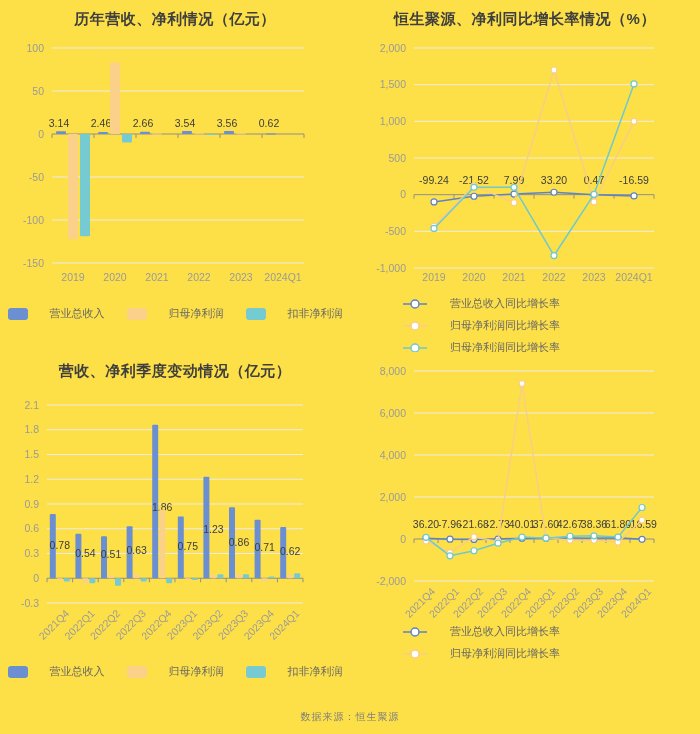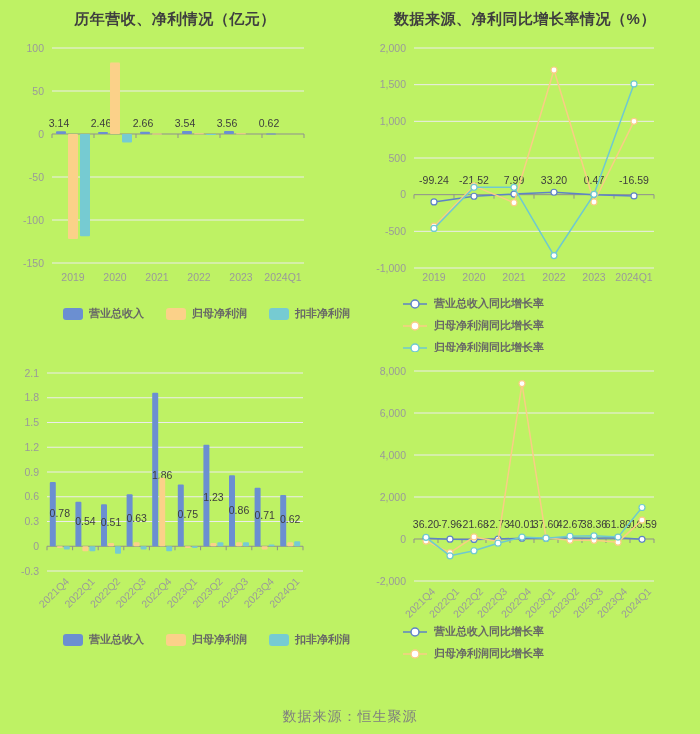--- a/index.html
+++ b/index.html
@@ -4,7 +4,7 @@
 <style>
   html,body{margin:0;padding:0;background:#ffffff;}
   body{width:700px;height:734px;font-family:"Liberation Sans","DejaVu Sans",sans-serif;-webkit-font-smoothing:antialiased;}
-  .page{width:700px;height:734px;background:#bef264;overflow:hidden;}
+  .page{width:700px;height:734px;background:#fde047;overflow:hidden;}
   .grid{display:grid;grid-template-columns:350px 350px;}
   .panel{position:relative;overflow:hidden;}
   .panel.top{height:352px;}

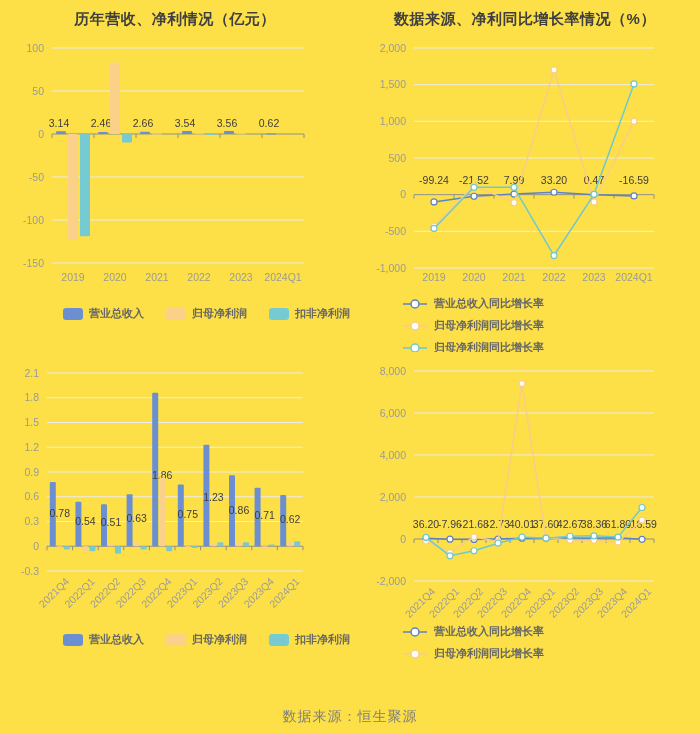--- a/index.html
+++ b/index.html
@@ -103,7 +103,7 @@
     </div>
 
     <div class="panel top">
-      <div class="chart-title">数据来源、净利同比增长率情况（%）</div>
+      <div class="chart-title">恒生聚源、净利同比增长率情况（%）</div>
       <svg class="chart" width="350" height="254">
           <g>
             <line x1="64" y1="16" x2="304" y2="16" stroke="#ececec" stroke-width="1"></line>

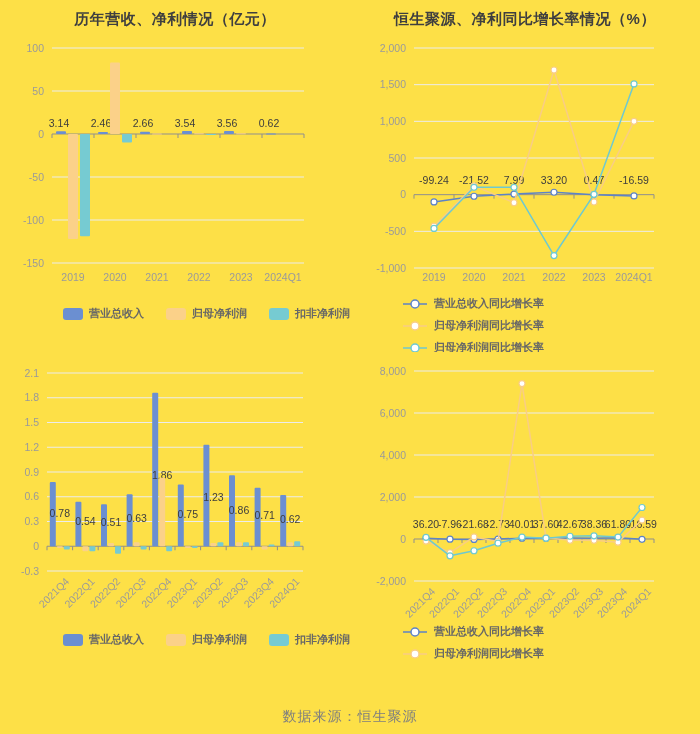--- a/index.html
+++ b/index.html
@@ -14,7 +14,7 @@
   .legend{display:flex;align-items:center;font-size:11px;color:#676767;}
   .legend-center{justify-content:flex-end;gap:22px;margin-top:20px;}
   .legend-wrap{flex-wrap:wrap;width:288px;margin:10px 0 0 52px;column-gap:14px;row-gap:7px;}
-  .legend-item{display:inline-flex;align-items:center;gap:6px;cursor:pointer;white-space:nowrap;font-weight:bold;}
+  .legend-item{display:inline-flex;align-items:center;gap:22px;cursor:pointer;white-space:nowrap;}
   .swatch{width:20px;height:12px;border-radius:3px;display:inline-block;}
   .line-ic{display:inline-block;}
   .source{height:34px;display:flex;align-items:center;justify-content:center;font-size:14px;color:#7f7f7f;letter-spacing:1px;}

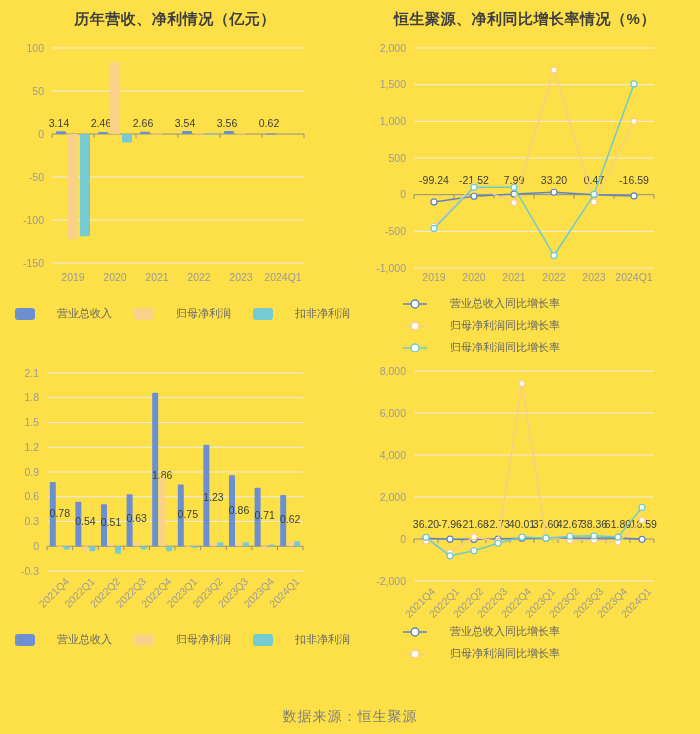--- a/index.html
+++ b/index.html
@@ -12,7 +12,7 @@
   .chart-title{margin:10px 6px 0 6px;height:22px;text-align:center;font-size:15px;font-weight:bold;color:#3f3f3f;letter-spacing:0.5px;white-space:nowrap;}
   svg.chart{display:block;}
   .legend{display:flex;align-items:center;font-size:11px;color:#676767;}
-  .legend-center{justify-content:flex-end;gap:22px;margin-top:20px;}
+  .legend-center{justify-content:center;gap:22px;margin-top:20px;}
   .legend-wrap{flex-wrap:wrap;width:288px;margin:10px 0 0 52px;column-gap:14px;row-gap:7px;}
   .legend-item{display:inline-flex;align-items:center;gap:22px;cursor:pointer;white-space:nowrap;}
   .swatch{width:20px;height:12px;border-radius:3px;display:inline-block;}

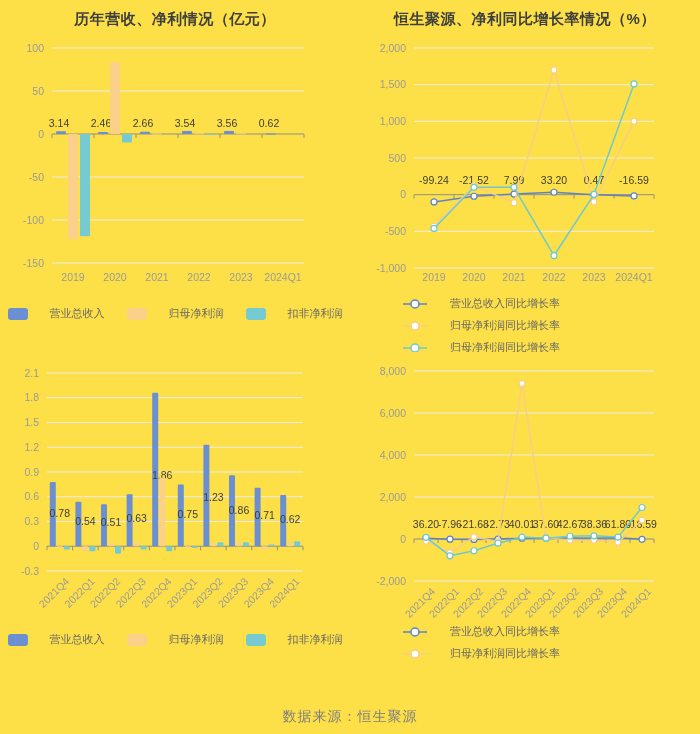--- a/index.html
+++ b/index.html
@@ -198,6 +198,7 @@
     </div>
 
     <div class="panel bottom">
+      <div class="chart-title">营收、净利季度变动情况（亿元）</div>
       <svg class="chart" width="350" height="272">
           <g>
             <line x1="47" y1="21" x2="303" y2="21" stroke="#ececec" stroke-width="1"></line>

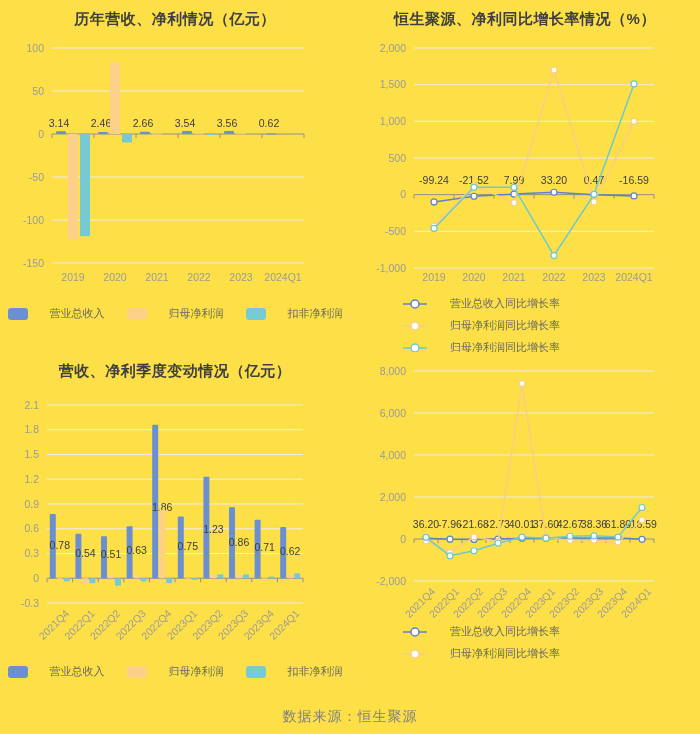--- a/index.html
+++ b/index.html
@@ -17,7 +17,7 @@
   .legend-item{display:inline-flex;align-items:center;gap:22px;cursor:pointer;white-space:nowrap;}
   .swatch{width:20px;height:12px;border-radius:3px;display:inline-block;}
   .line-ic{display:inline-block;}
-  .source{height:34px;display:flex;align-items:center;justify-content:center;font-size:14px;color:#7f7f7f;letter-spacing:1px;}
+  .source{height:34px;display:flex;align-items:center;justify-content:center;font-size:10px;color:#7f7f7f;letter-spacing:1px;}
 </style>
 </head>
 <body>

